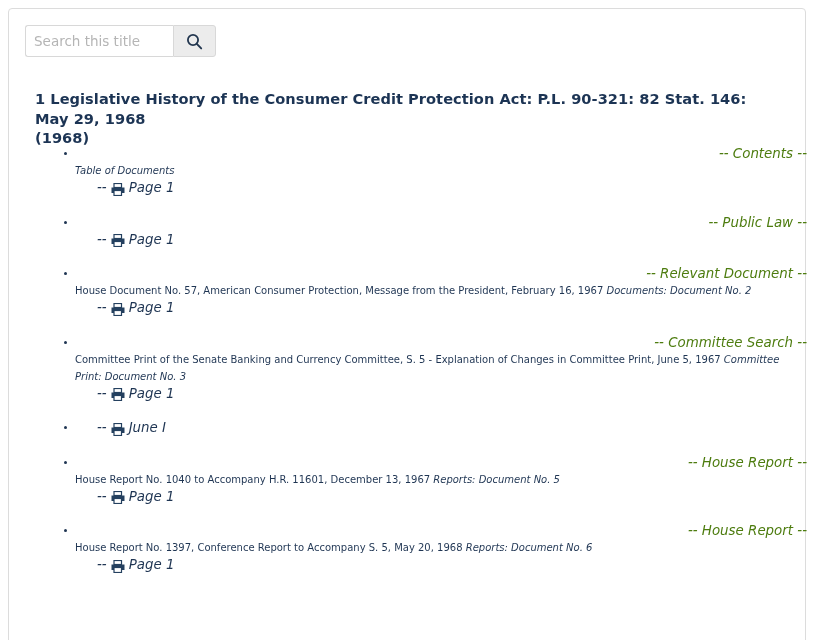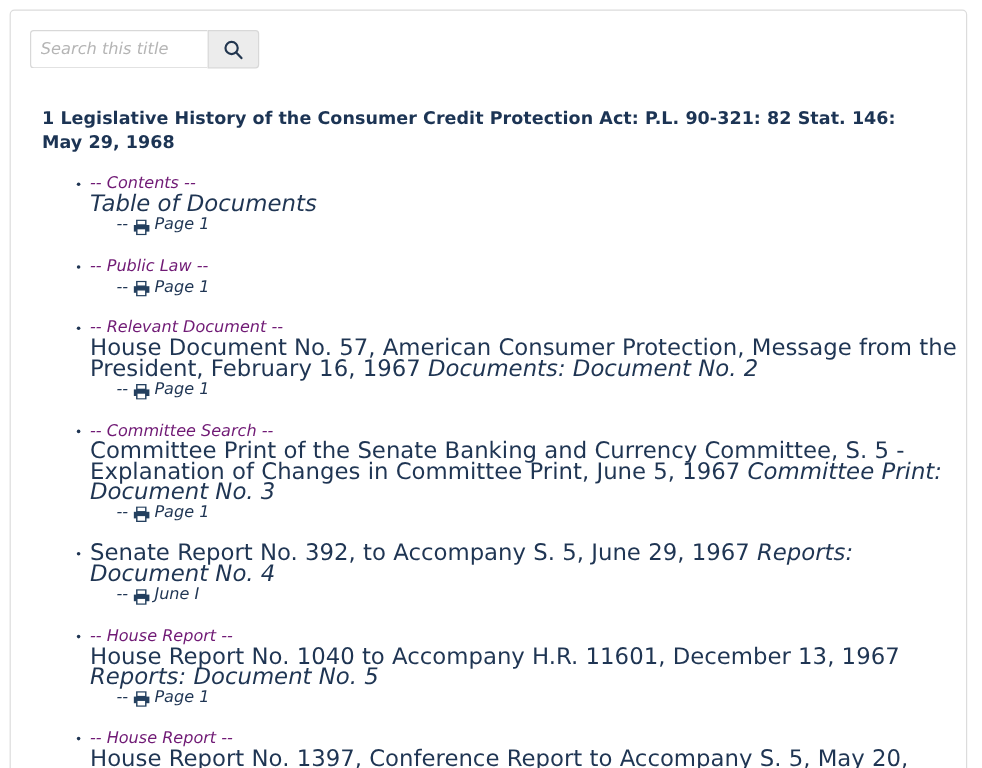--- a/index.html
+++ b/index.html
@@ -48,7 +48,6 @@
     color: #ec4899;
     background: #ffffff;
     outline: none;
-    font-style: italic;
   }
   .search-input::placeholder {
     color: #b5b5b5;

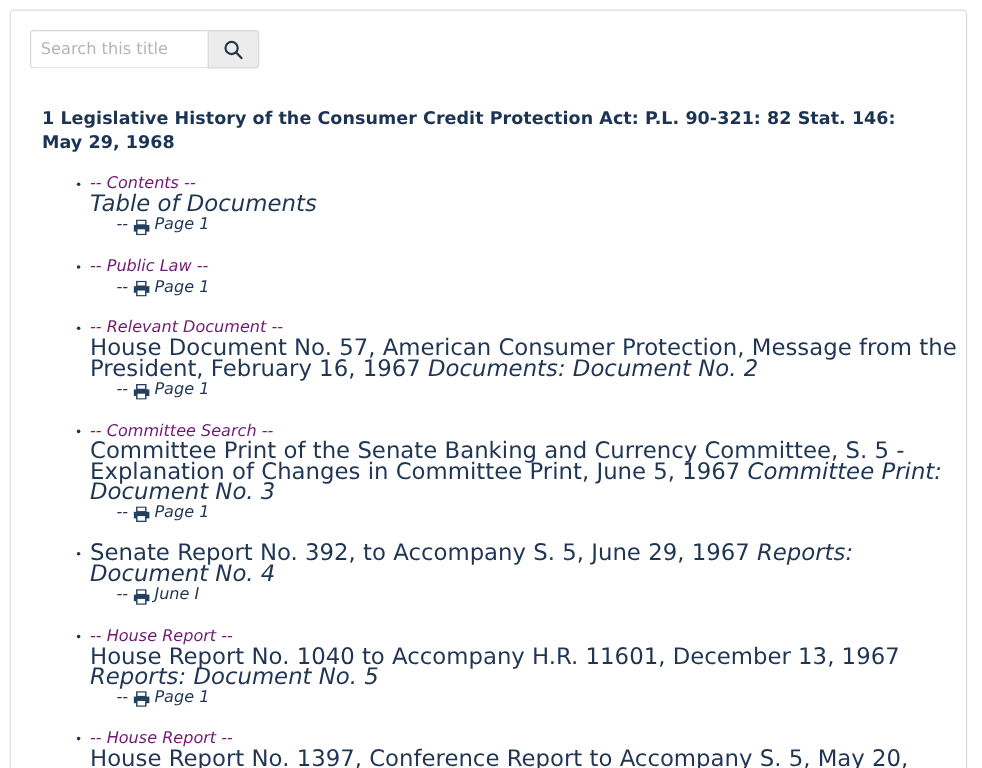--- a/index.html
+++ b/index.html
@@ -166,6 +166,7 @@
 
   <div class="doc-title">
     <div>1 Legislative History of the Consumer Credit Protection Act: P.L. 90-321: 82 Stat. 146: May 29, 1968</div>
+    <div>(1968)</div>
   </div>
 
   <ul class="doc-list" id="doc-list">

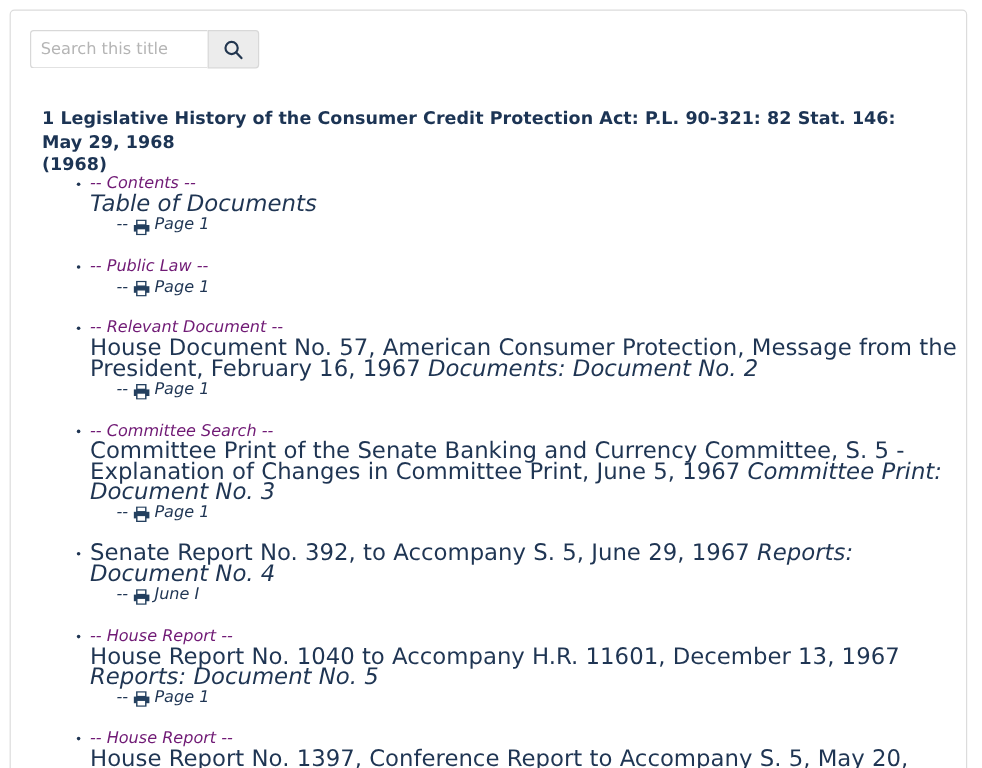--- a/index.html
+++ b/index.html
@@ -109,8 +109,9 @@
     font-style: italic;
     font-size: 13.4px;
     line-height: 17px;
-    color: #701a75;
+    color: #4d7c0f;
     white-space: nowrap;
+    text-align: right;
   }
   .item-desc {
     font-size: 19px;

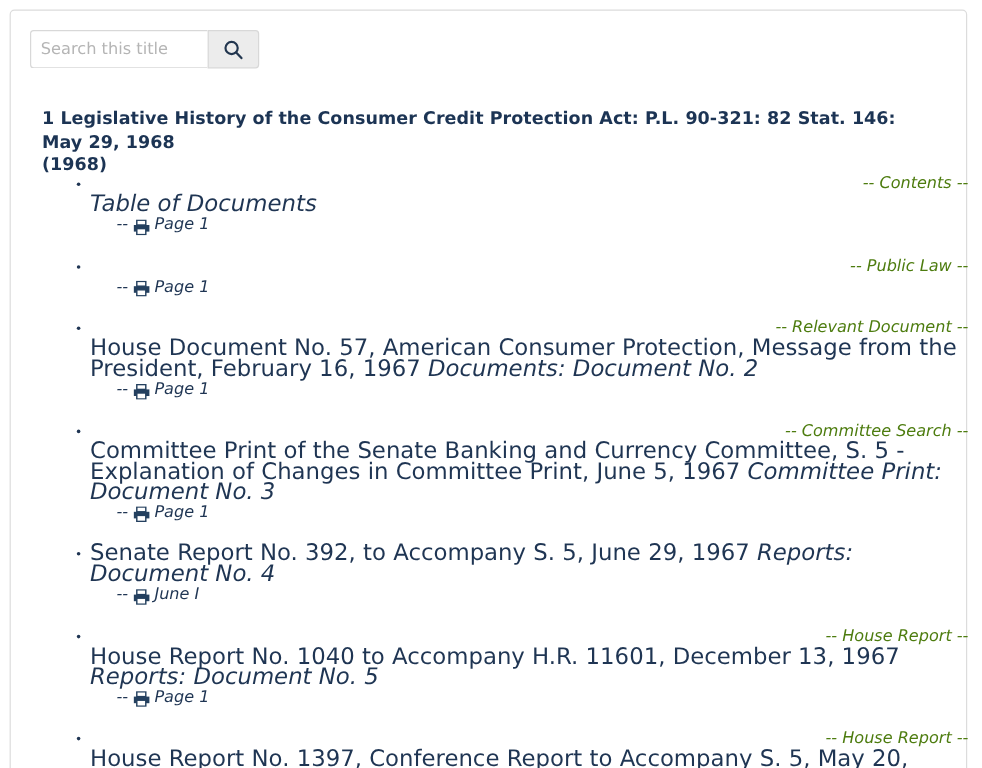--- a/index.html
+++ b/index.html
@@ -114,7 +114,7 @@
     text-align: right;
   }
   .item-desc {
-    font-size: 19px;
+    font-size: 10px;
     line-height: 17px;
     color: #1f3553;
     margin-top: 0px;

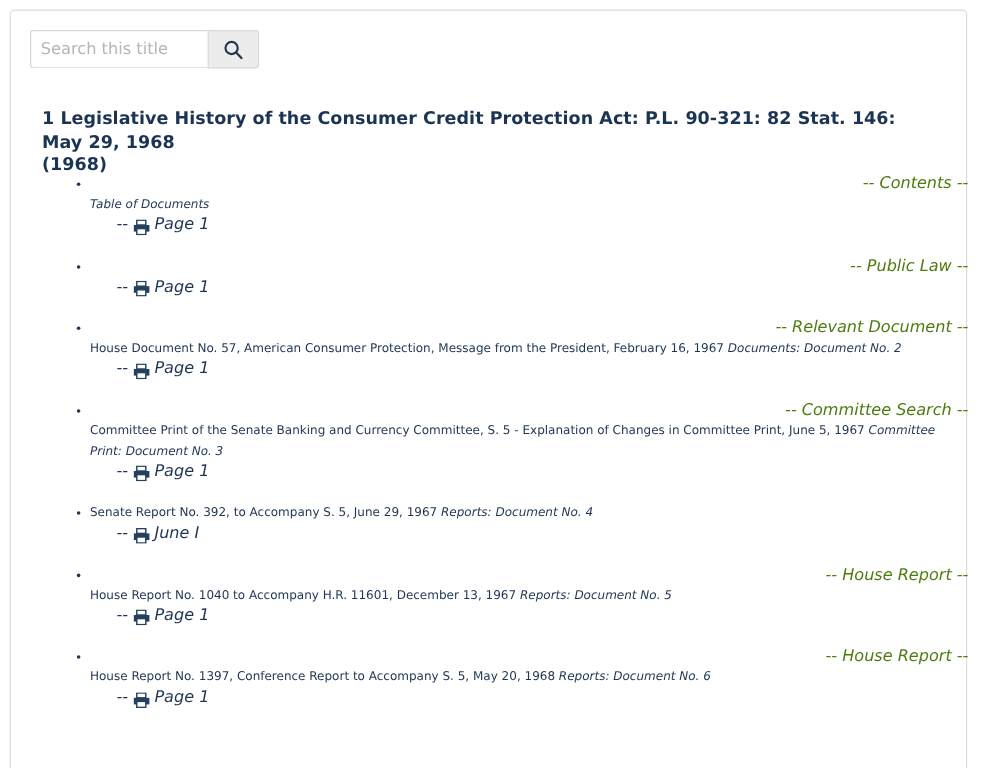--- a/index.html
+++ b/index.html
@@ -236,7 +236,6 @@
       </li>
       <li class="doc-item">
         <span class="bullet"></span>
-        <div class="item-desc"><span>Senate Report No. 392, to Accompany S. 5, June 29, 1967 </span><span class="suffix">Reports: Document No. 4</span></div>
         <div class="page-line">
           <span class="dashes">--</span>
           <span class="printer-icon">

